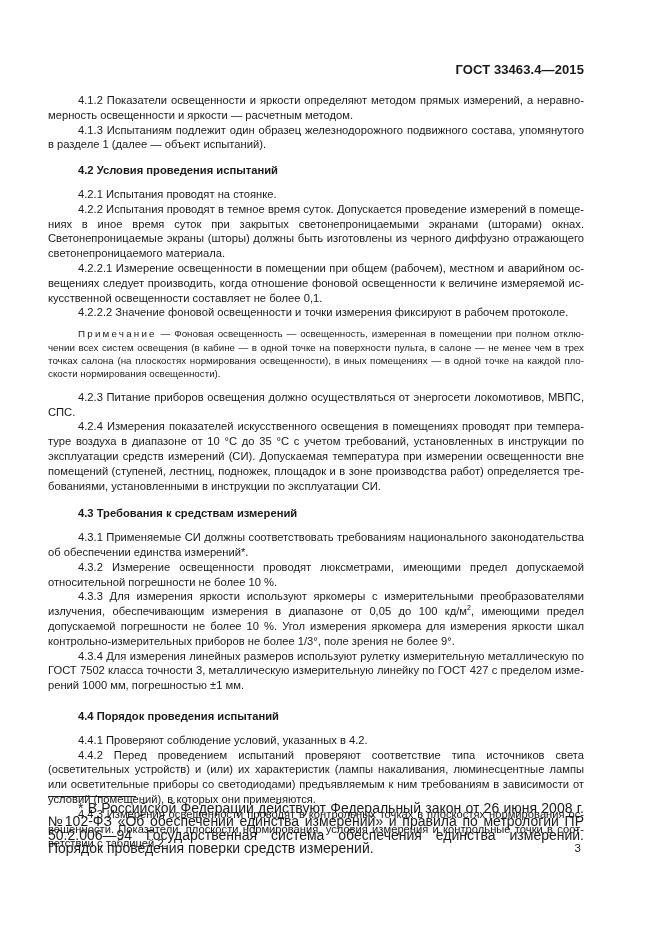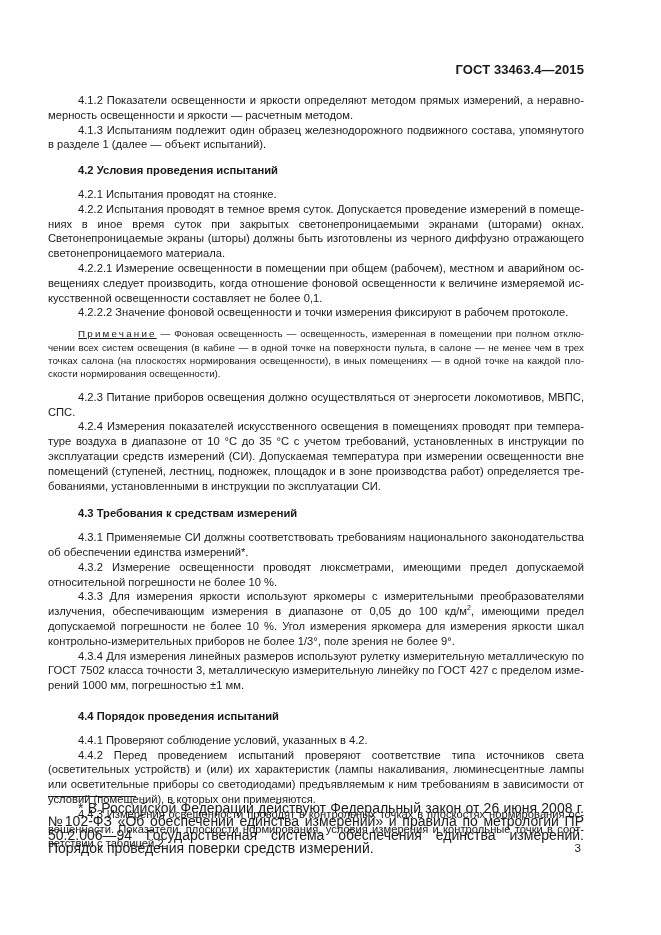--- a/index.html
+++ b/index.html
@@ -11,7 +11,7 @@
   .p { text-align: justify; text-indent: 30px; margin: 0; hyphens: manual; }
   .h { font-weight: bold; text-indent: 30px; margin: 13px 0 9px 0; font-size: 11.2px; }
   .note { font-size: 9.8px; line-height: 13.4px; text-align: justify; text-indent: 30px; margin: 7px 0 9px 0; }
-  .note .lbl { letter-spacing: 2.2px; text-decoration: underline; }
+  .note .lbl { letter-spacing: 2.2px; }
   .fn-rule { position: absolute; left: 0; top: 796px; width: 88px; border-top: 1px solid #1a1a1a; }
   .footnote { position: absolute; left: 0; top: 802px; width: 536px; font-size: 14px; line-height: 13.4px;
               text-align: justify; text-indent: 30px; }

